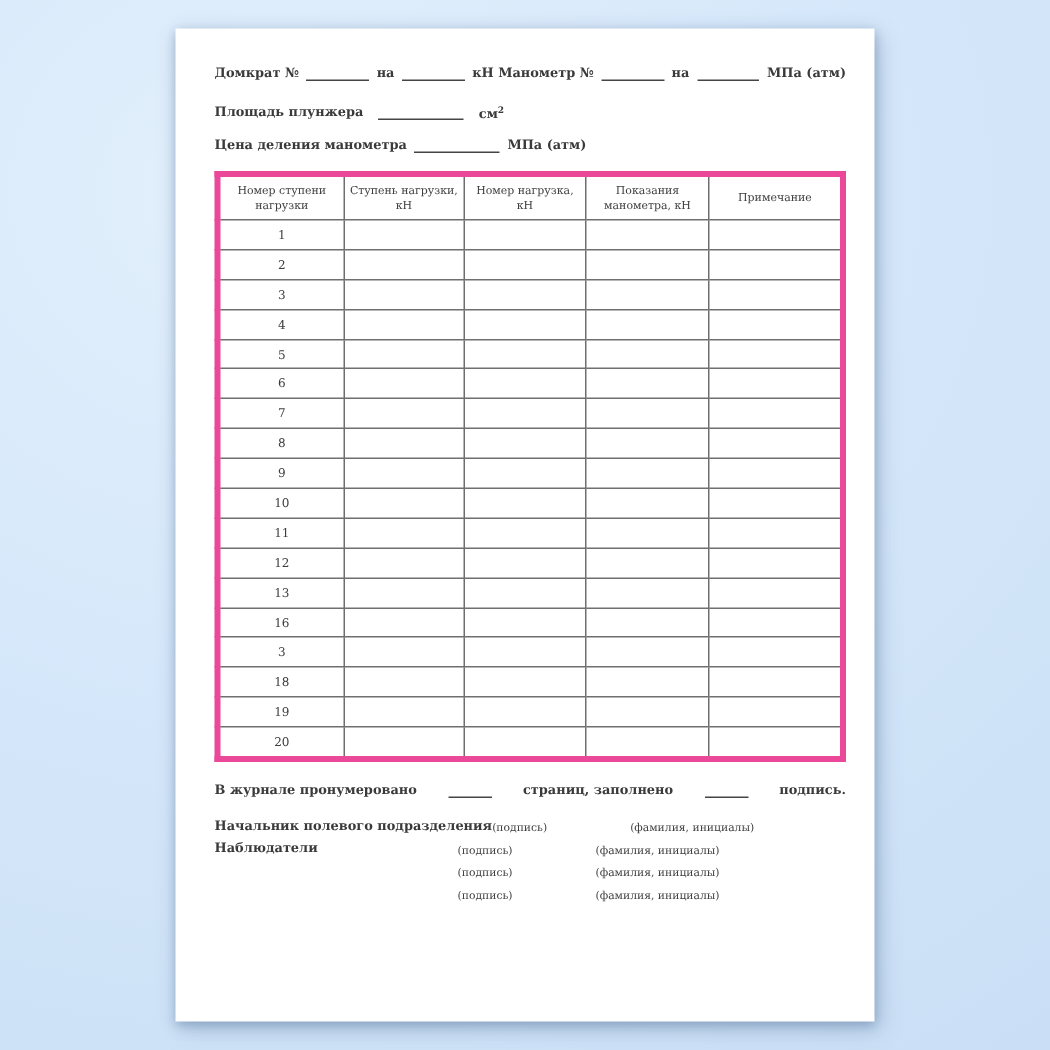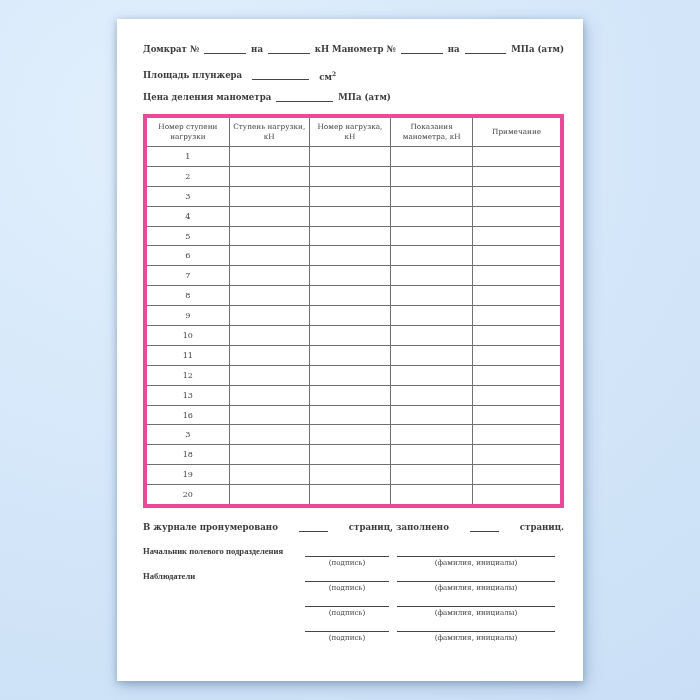--- a/index.html
+++ b/index.html
@@ -239,7 +239,7 @@
       <span class="blank"></span>
       <span>страниц, заполнено</span>
       <span class="blank"></span>
-      <span>страниц.</span>
+      <span>подпись.</span>
     </div>
 
     <div class="sig-block">

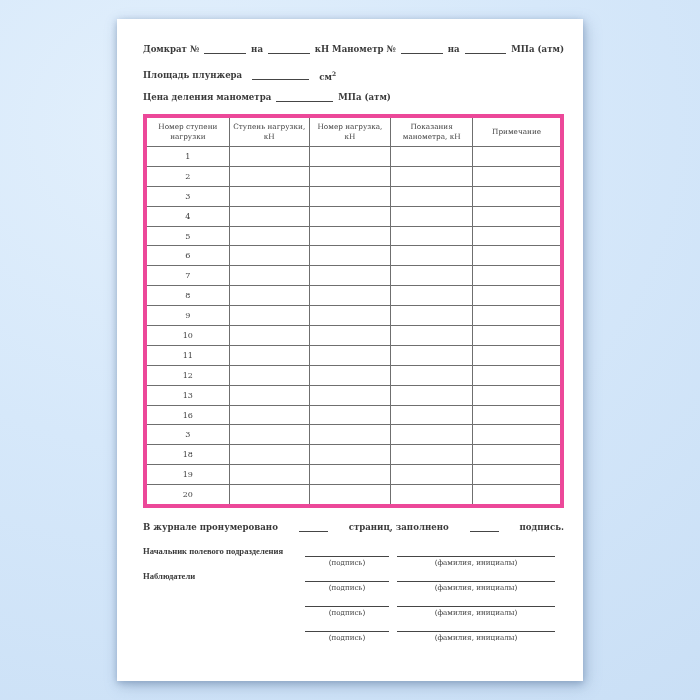--- a/index.html
+++ b/index.html
@@ -49,7 +49,7 @@
   .sig-row{display:flex;align-items:flex-start;margin-bottom:4px;}
   .sig-label{
     flex:0 0 162px;font-size:8.6px;font-weight:700;color:#3a3a3a;
-    padding-top:0;line-height:11px;white-space:nowrap;font-family:Liberation Serif, serif;
+    padding-top:0;line-height:11px;white-space:nowrap;
   }
   .sig-col{display:flex;flex-direction:column;}
   .sig-col.sign{flex:0 0 84px;margin-right:8px;}

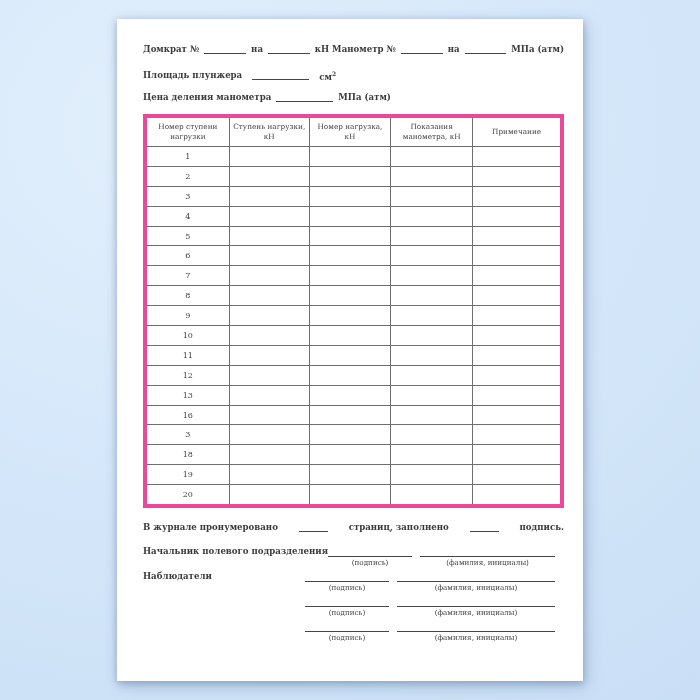--- a/index.html
+++ b/index.html
@@ -51,7 +51,7 @@
     flex:0 0 162px;font-size:8.6px;font-weight:700;color:#3a3a3a;
     padding-top:0;line-height:11px;white-space:nowrap;
   }
-  .sig-col{display:flex;flex-direction:column;}
+  .sig-col{display:flex;flex-direction:row;}
   .sig-col.sign{flex:0 0 84px;margin-right:8px;}
   .sig-col.name{flex:1 1 auto;margin-right:9px;}
   .sig-line{border-bottom:1px solid #454545;height:10px;}

